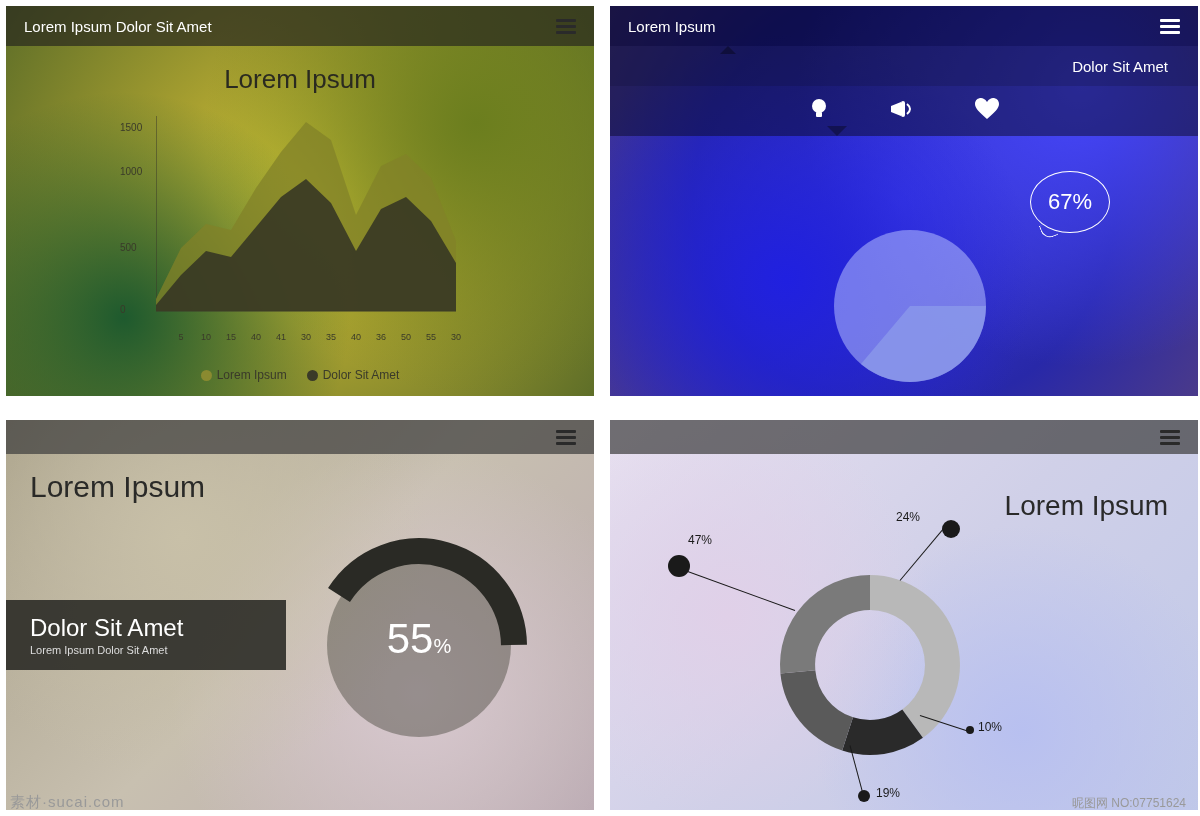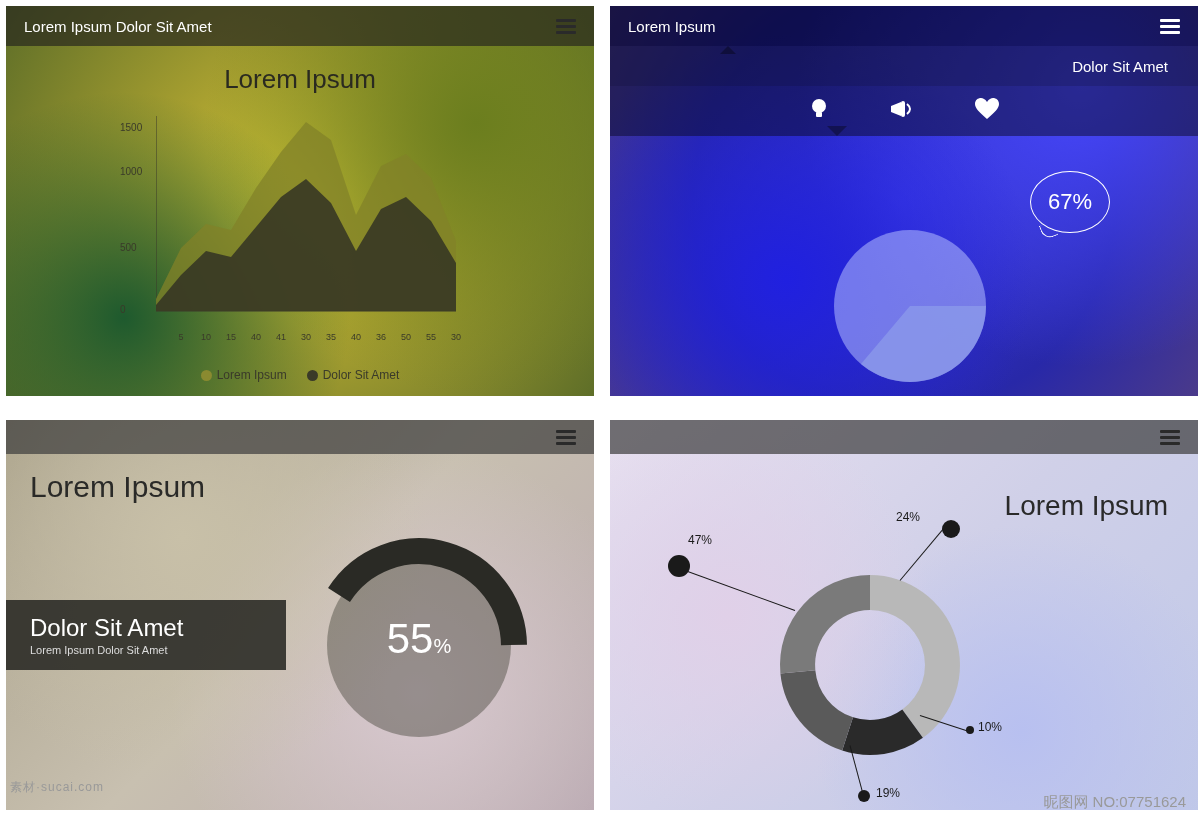--- a/index.html
+++ b/index.html
@@ -42,7 +42,7 @@
 .pct-label{position:absolute;font-size:12px;color:#1a1a1a;font-weight:500}
 .dot{border-radius:50%;background:#1a1a1a;position:absolute}
 .line{position:absolute;background:#1a1a1a;height:1px;transform-origin:left center}
-.watermark1{position:absolute;bottom:20px;left:10px;font-size:12px;color:#999;letter-spacing:1px}
+.watermark1{position:absolute;bottom:4px;left:10px;font-size:15px;color:#999;letter-spacing:1px}
 .watermark2{position:absolute;bottom:4px;right:14px;font-size:15px;color:#999}
 </style>
 </head>

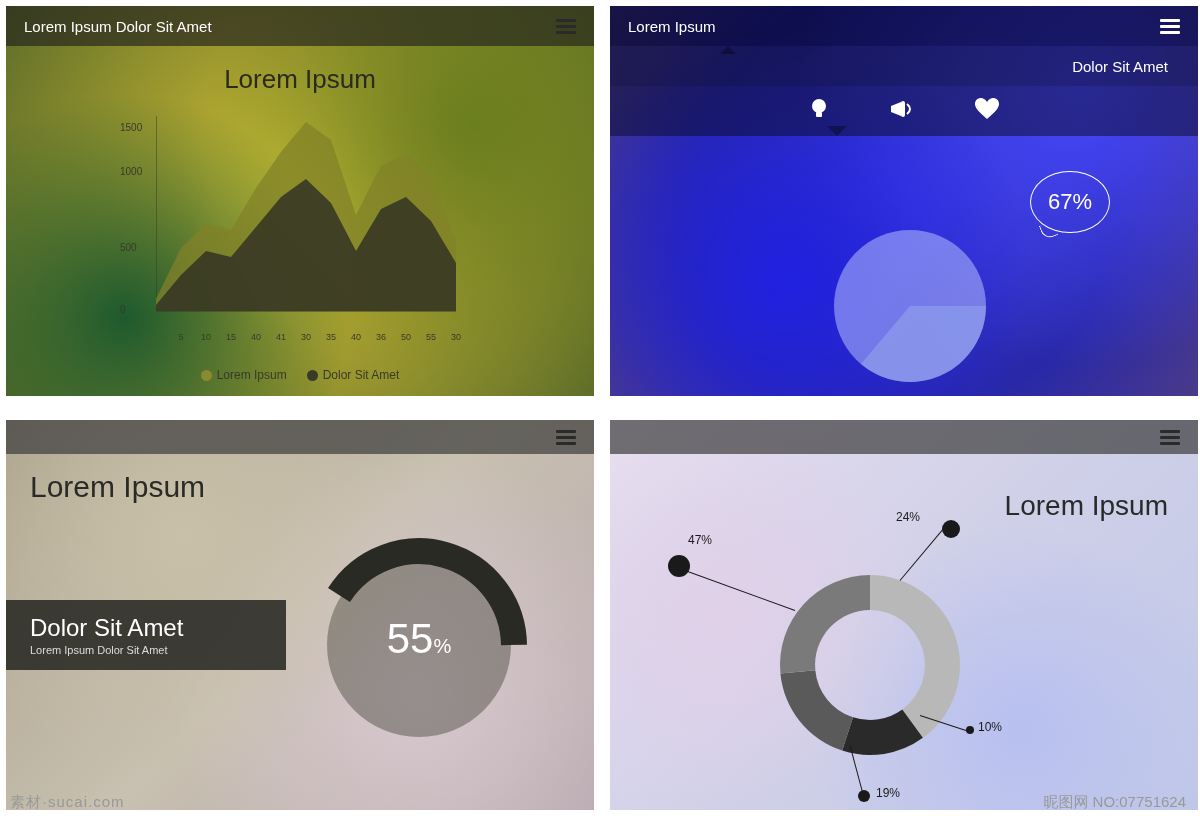--- a/index.html
+++ b/index.html
@@ -43,7 +43,7 @@
 .dot{border-radius:50%;background:#1a1a1a;position:absolute}
 .line{position:absolute;background:#1a1a1a;height:1px;transform-origin:left center}
 .watermark1{position:absolute;bottom:4px;left:10px;font-size:15px;color:#999;letter-spacing:1px}
-.watermark2{position:absolute;bottom:4px;right:14px;font-size:15px;color:#999}
+.watermark2{position:absolute;bottom:4px;right:14px;font-size:12px;color:#999}
 </style>
 </head>
 <body>

